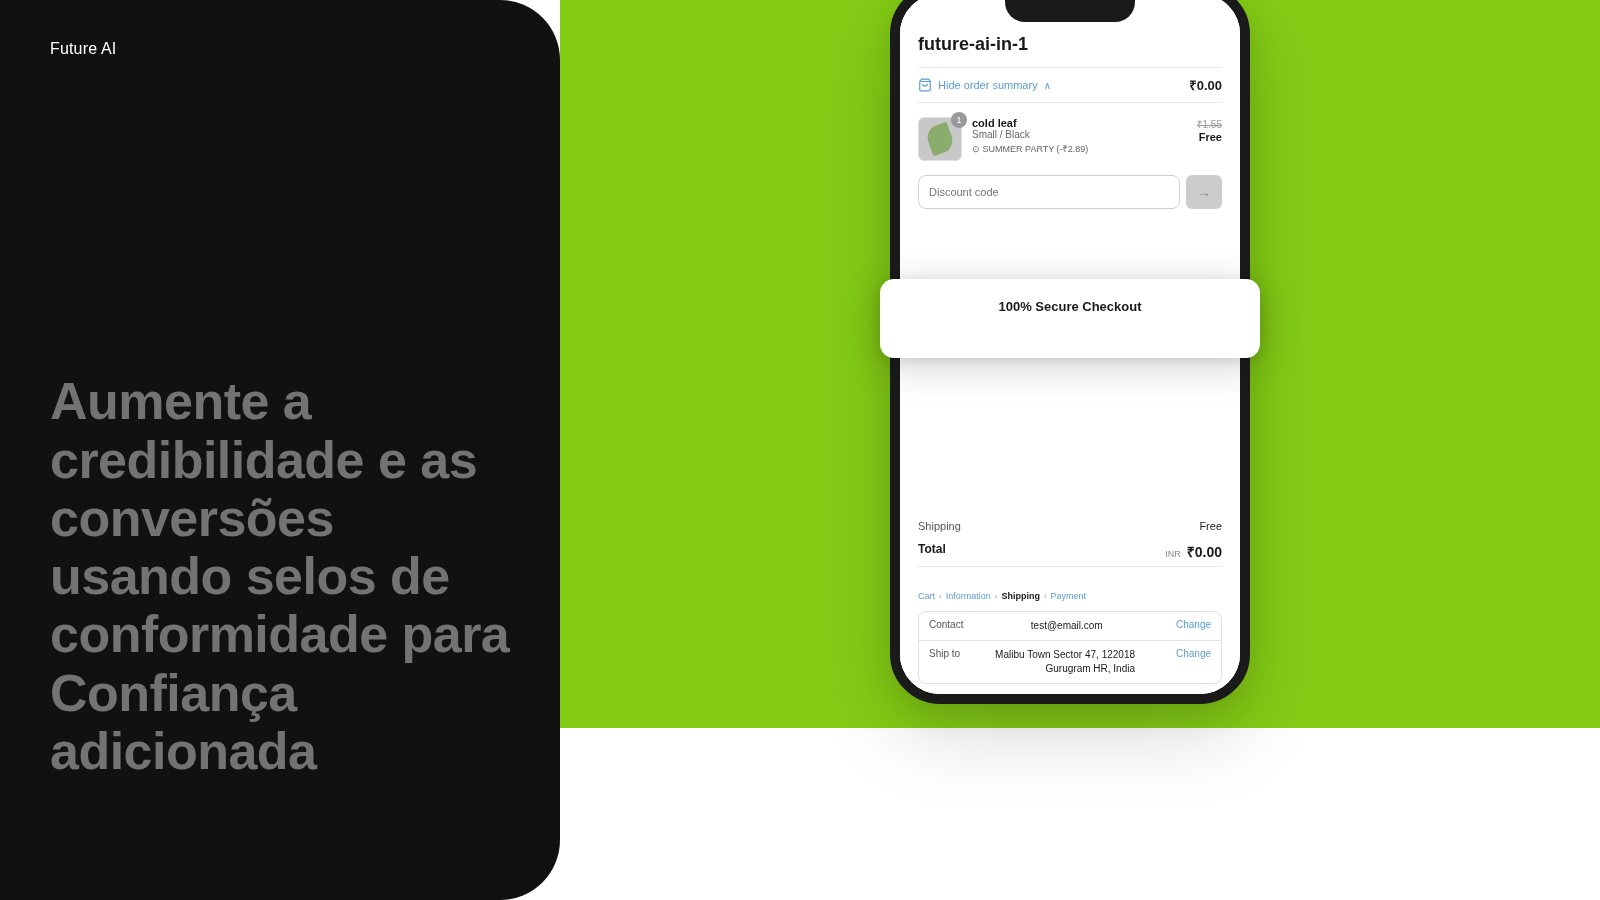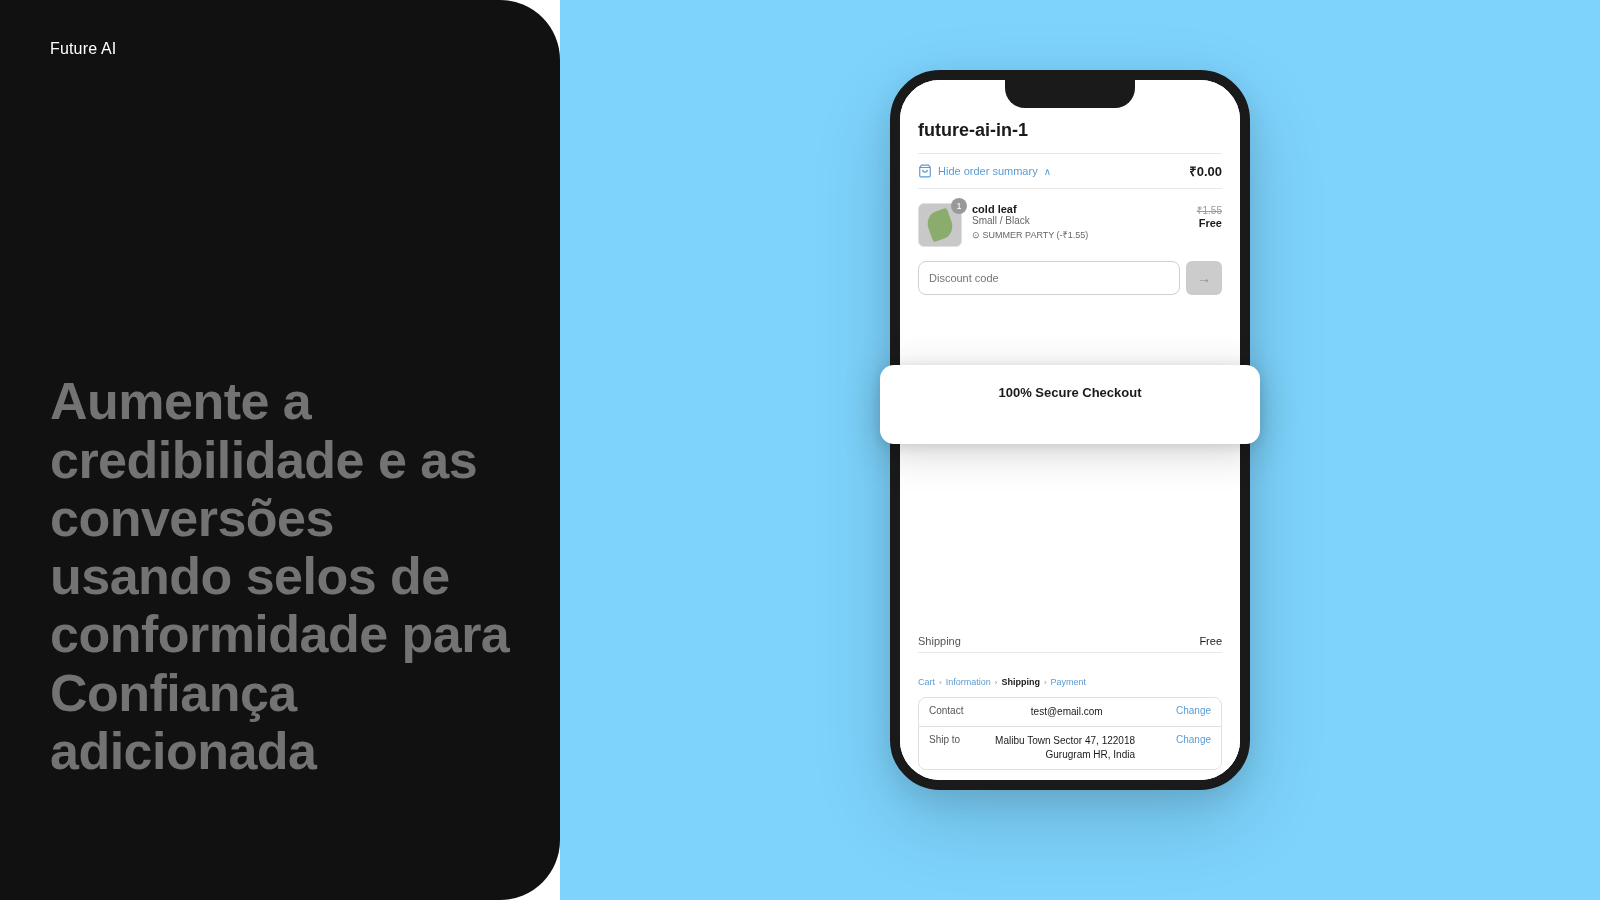--- a/index.html
+++ b/index.html
@@ -47,8 +47,8 @@
     
     .right-panel {
       flex: 1;
-      height: 900px;
-      background: #7dd3fc;
+      height: 728px;
+      background: #84cc16;
       display: flex;
       align-items: center;
       justify-content: center;

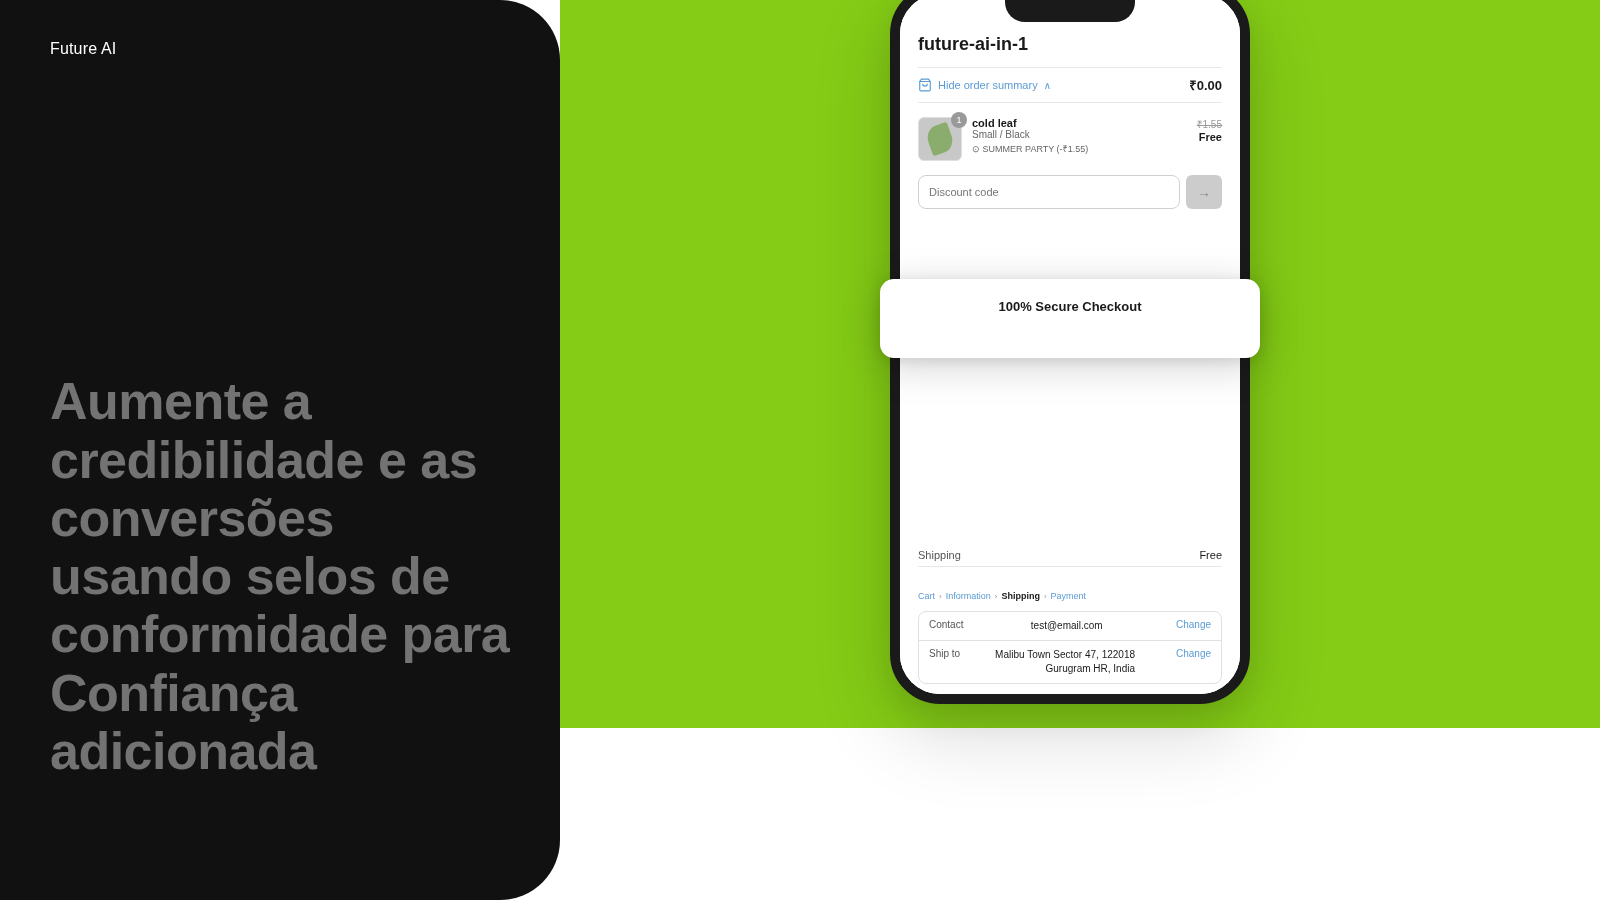--- a/index.html
+++ b/index.html
@@ -467,7 +467,7 @@
               <div class="item-variant">Small / Black</div>
               <div class="item-discount">
                 <span style="font-size:9px;">⊙</span>
-                <span>SUMMER PARTY (-₹1.55)</span>
+                <span>SUMMER PARTY (-₹2.89)</span>
               </div>
             </div>
             <div class="item-price">

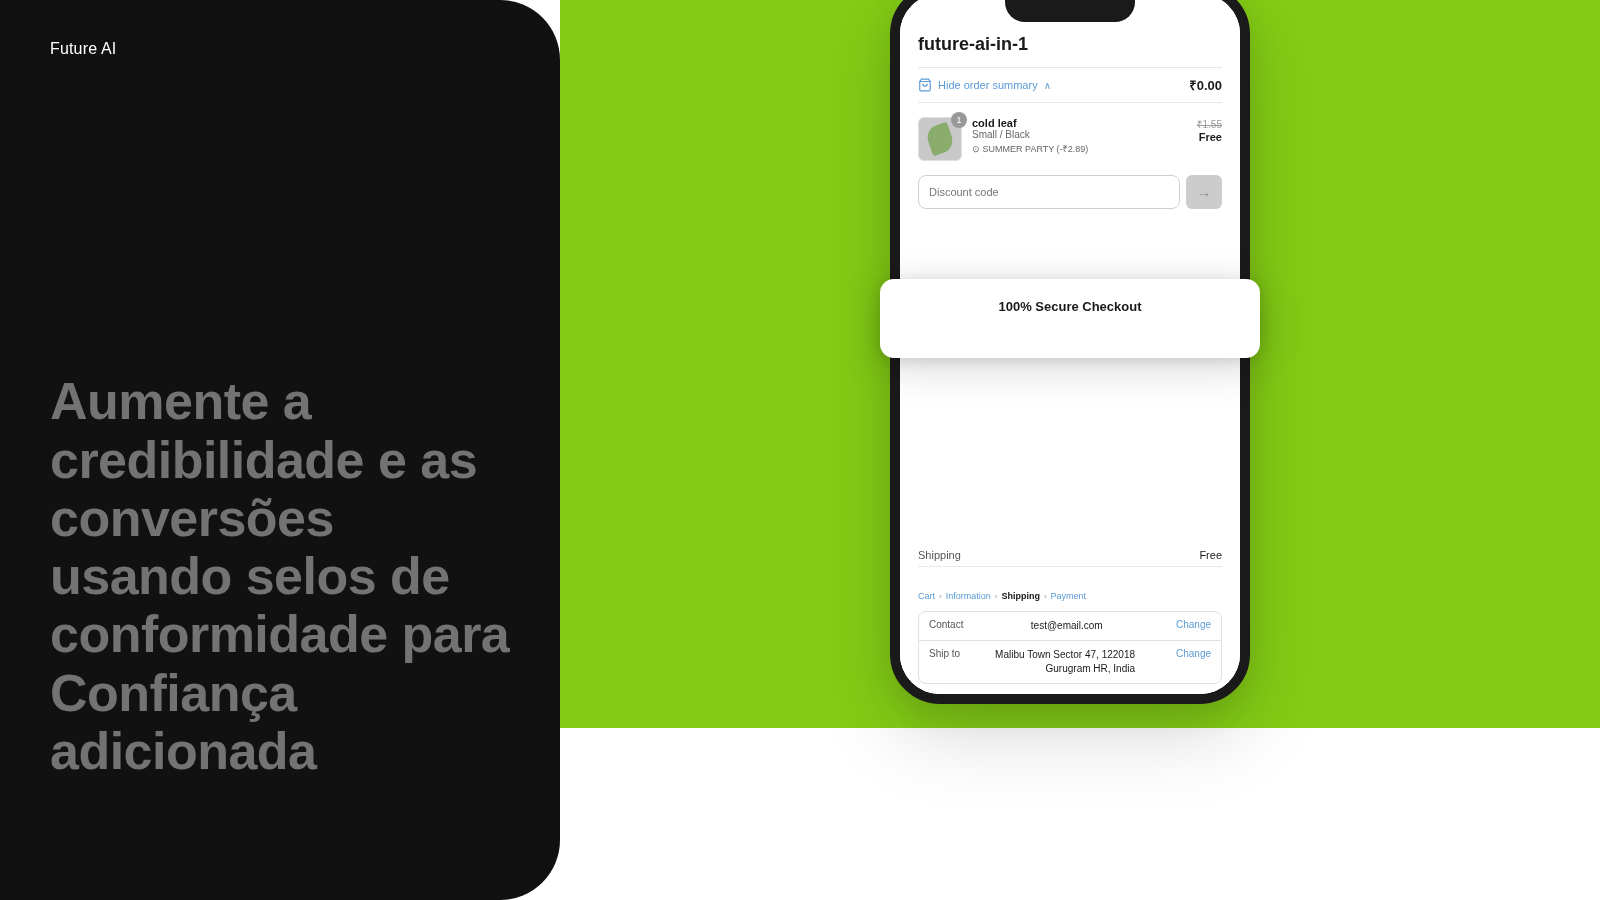--- a/index.html
+++ b/index.html
@@ -492,6 +492,13 @@
             <span class="summary-label">Shipping</span>
             <span class="summary-value">Free</span>
           </div>
+          <div class="summary-row total">
+            <span class="summary-label">Total</span>
+            <span class="summary-value">
+              <span class="total-small">INR</span>
+              <span>₹0.00</span>
+            </span>
+          </div>
 
           <div class="breadcrumb">
             <span style="color:#5b9bd5;">Cart</span>

